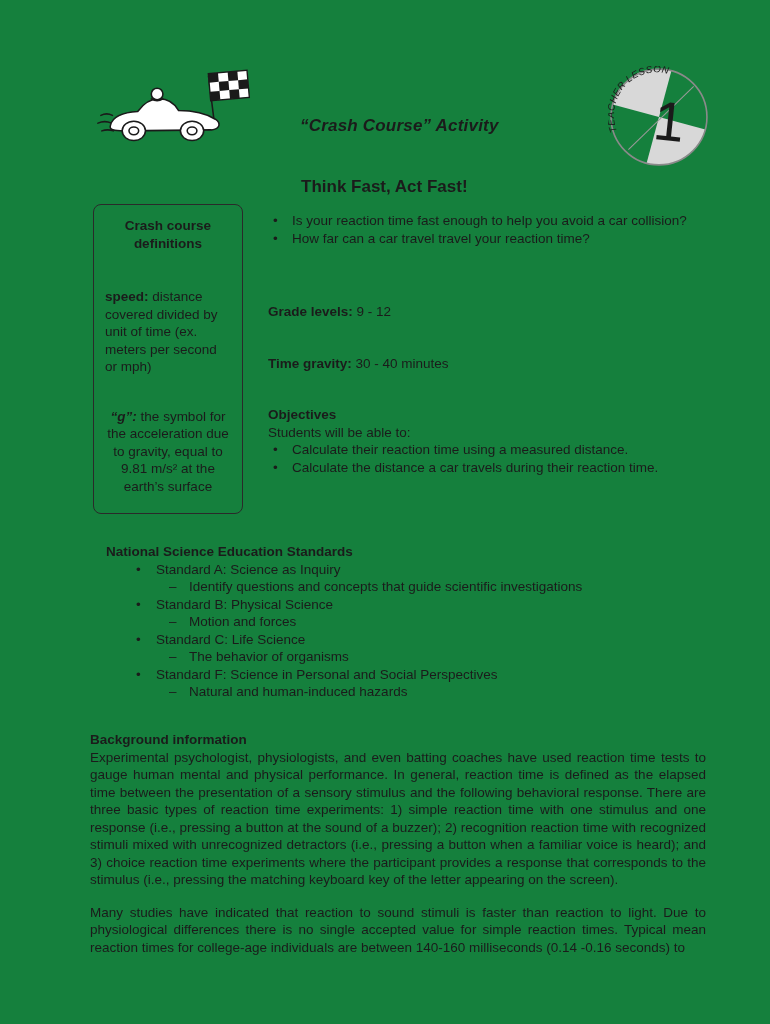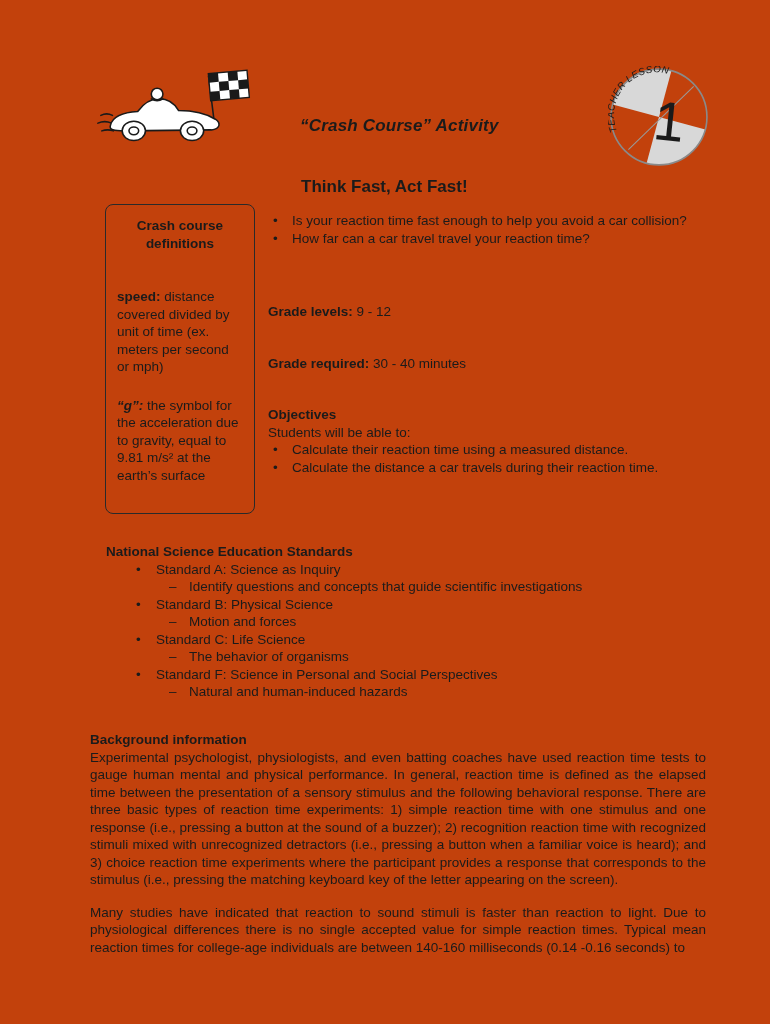--- a/index.html
+++ b/index.html
@@ -5,7 +5,7 @@
   * { margin:0; padding:0; box-sizing:border-box; }
   html,body { background:#ffffff; }
   .page {
-    position:relative; width:770px; height:1024px; background:#c2410c;
+    position:relative; width:770px; height:1024px; background:#15803d;
     font-family:"Liberation Sans", sans-serif; color:#1b1b1b; overflow:hidden;
   }
   .abs { position:absolute; }

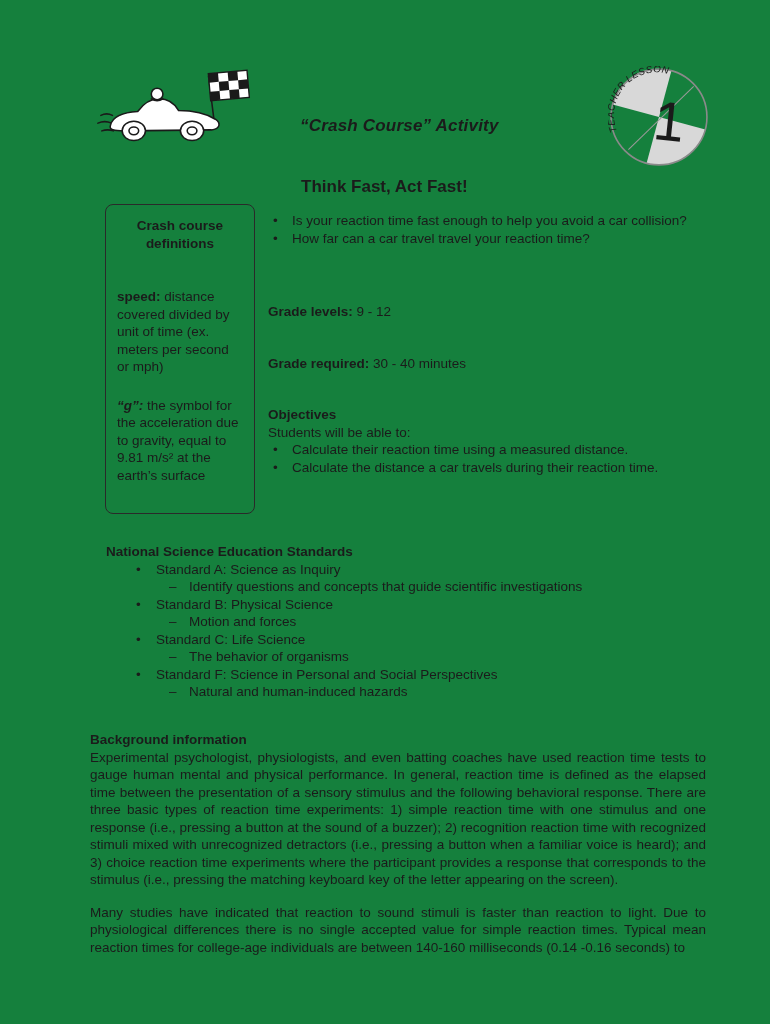--- a/index.html
+++ b/index.html
@@ -21,7 +21,7 @@
 
   
   .defs-box {
-    left:105px; top:204px; width:150px; height:310px;
+    left:93px; top:204px; width:150px; height:310px;
     border:1.5px solid #2a2a2a; border-radius:8px; padding:12px 11px;
   }
   .defs-heading { font-weight:700; text-align:center; }

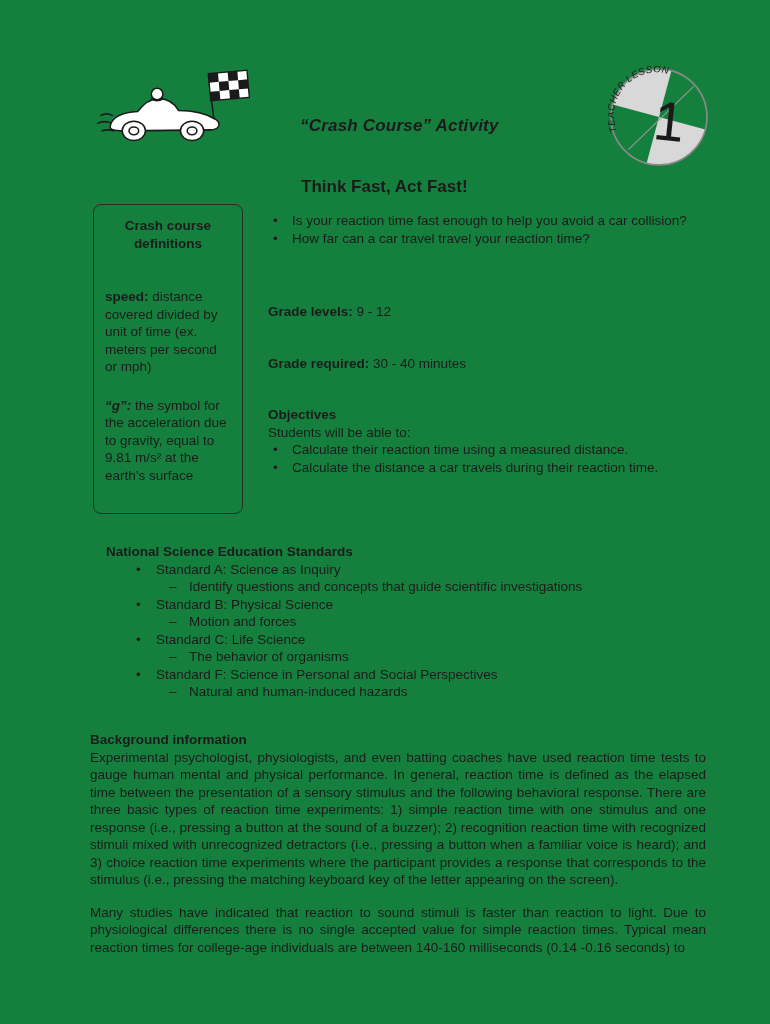--- a/index.html
+++ b/index.html
@@ -116,7 +116,7 @@
     </div>
 
     <div class="mt-block">
-      <span class="b">Grade required:</span>
+      <span class="b">Time gravity:</span>
       <span>30 - 40 minutes</span>
     </div>
 

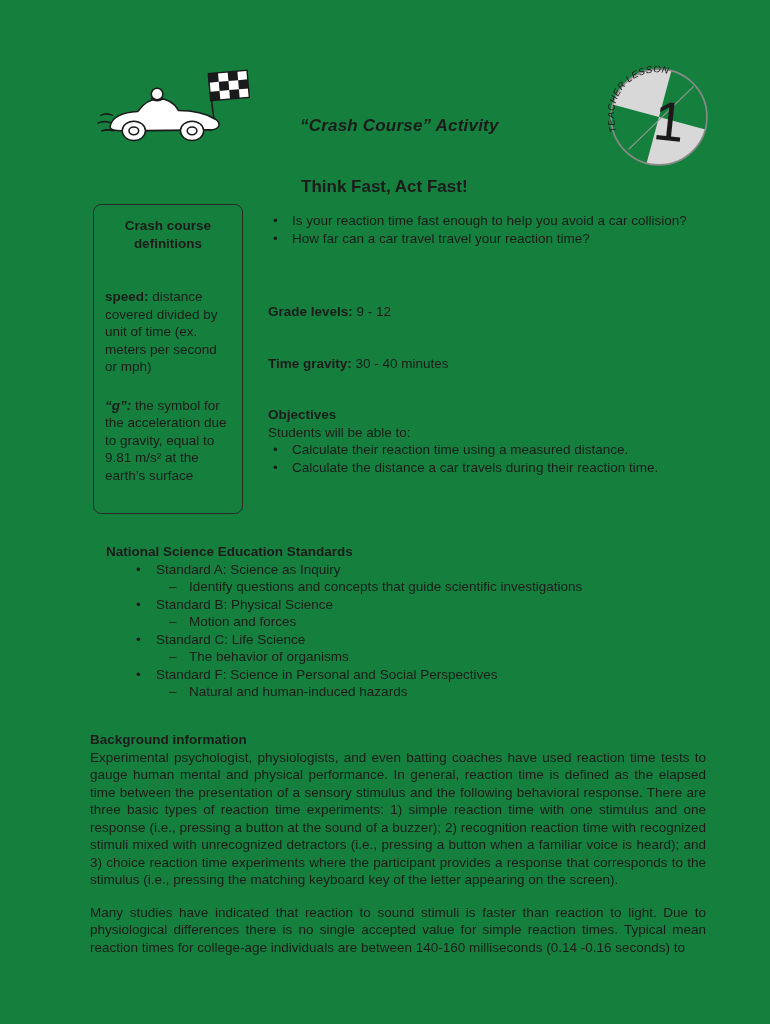--- a/index.html
+++ b/index.html
@@ -26,7 +26,7 @@
   }
   .defs-heading { font-weight:700; text-align:center; }
   .def1 { margin-top:36px; }
-  .def2 { margin-top:21px; }
+  .def2 { margin-top:32px;text-align:center; }
 
   
   .col-right { left:268px; top:212px; width:480px; }

